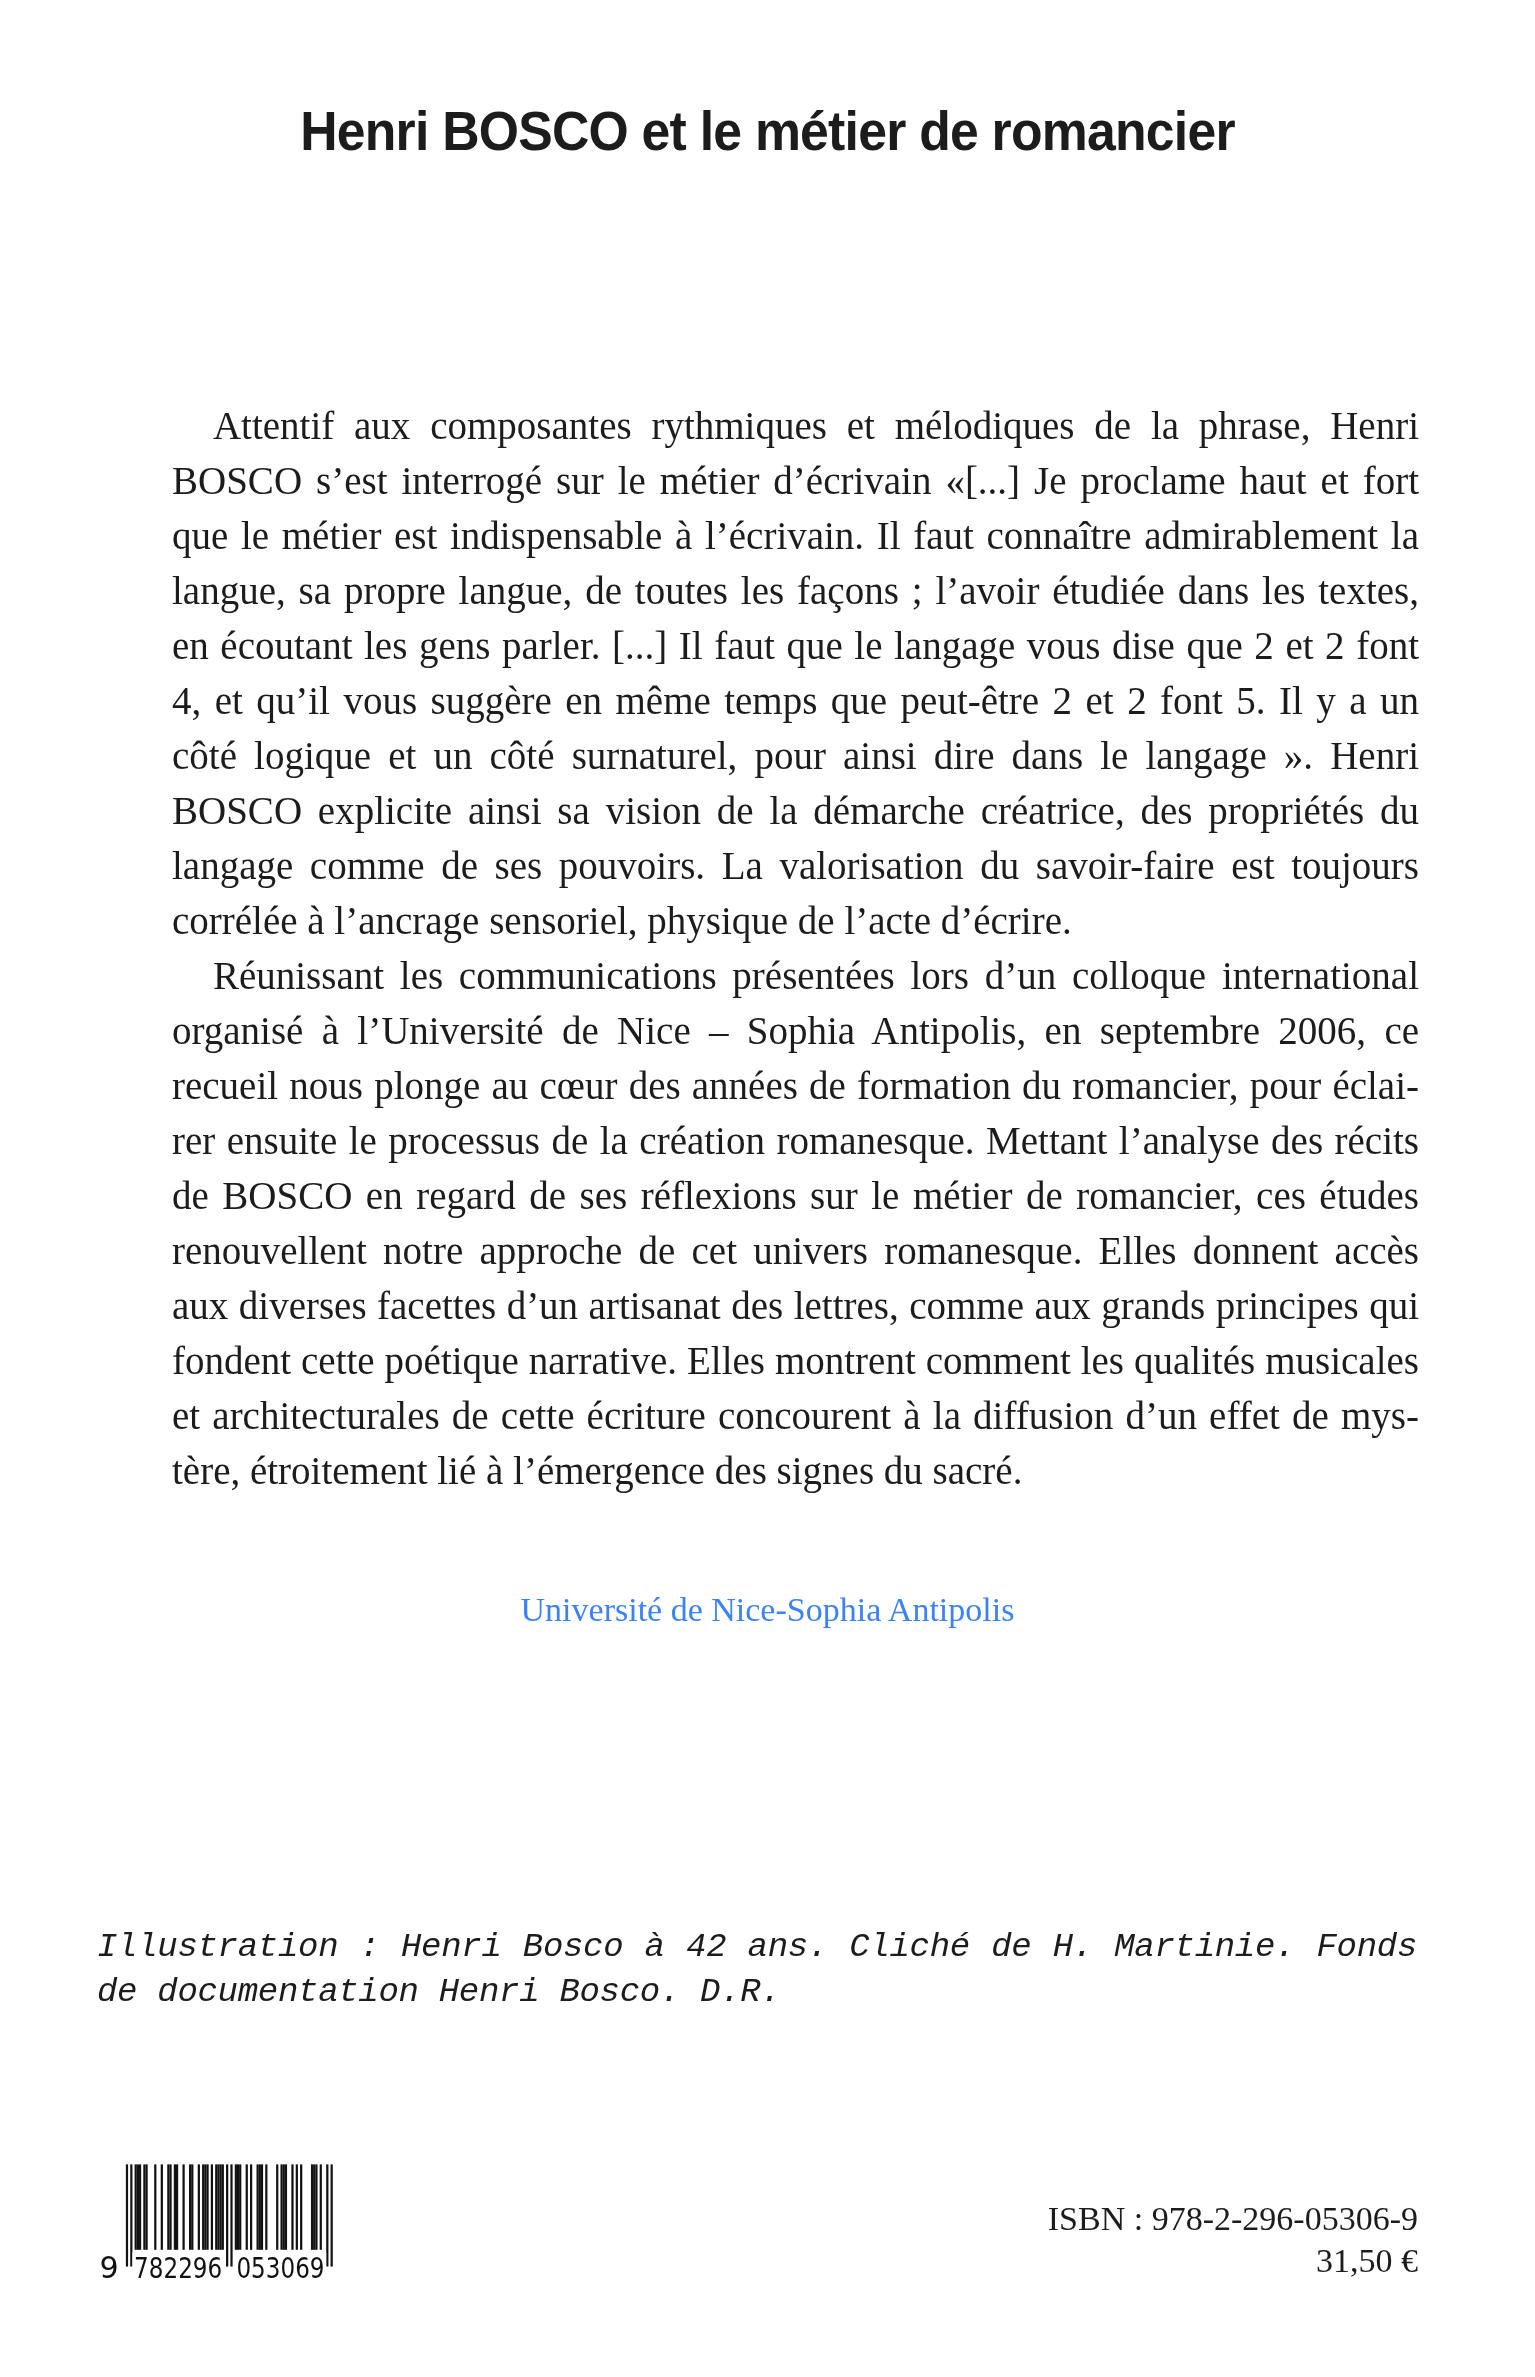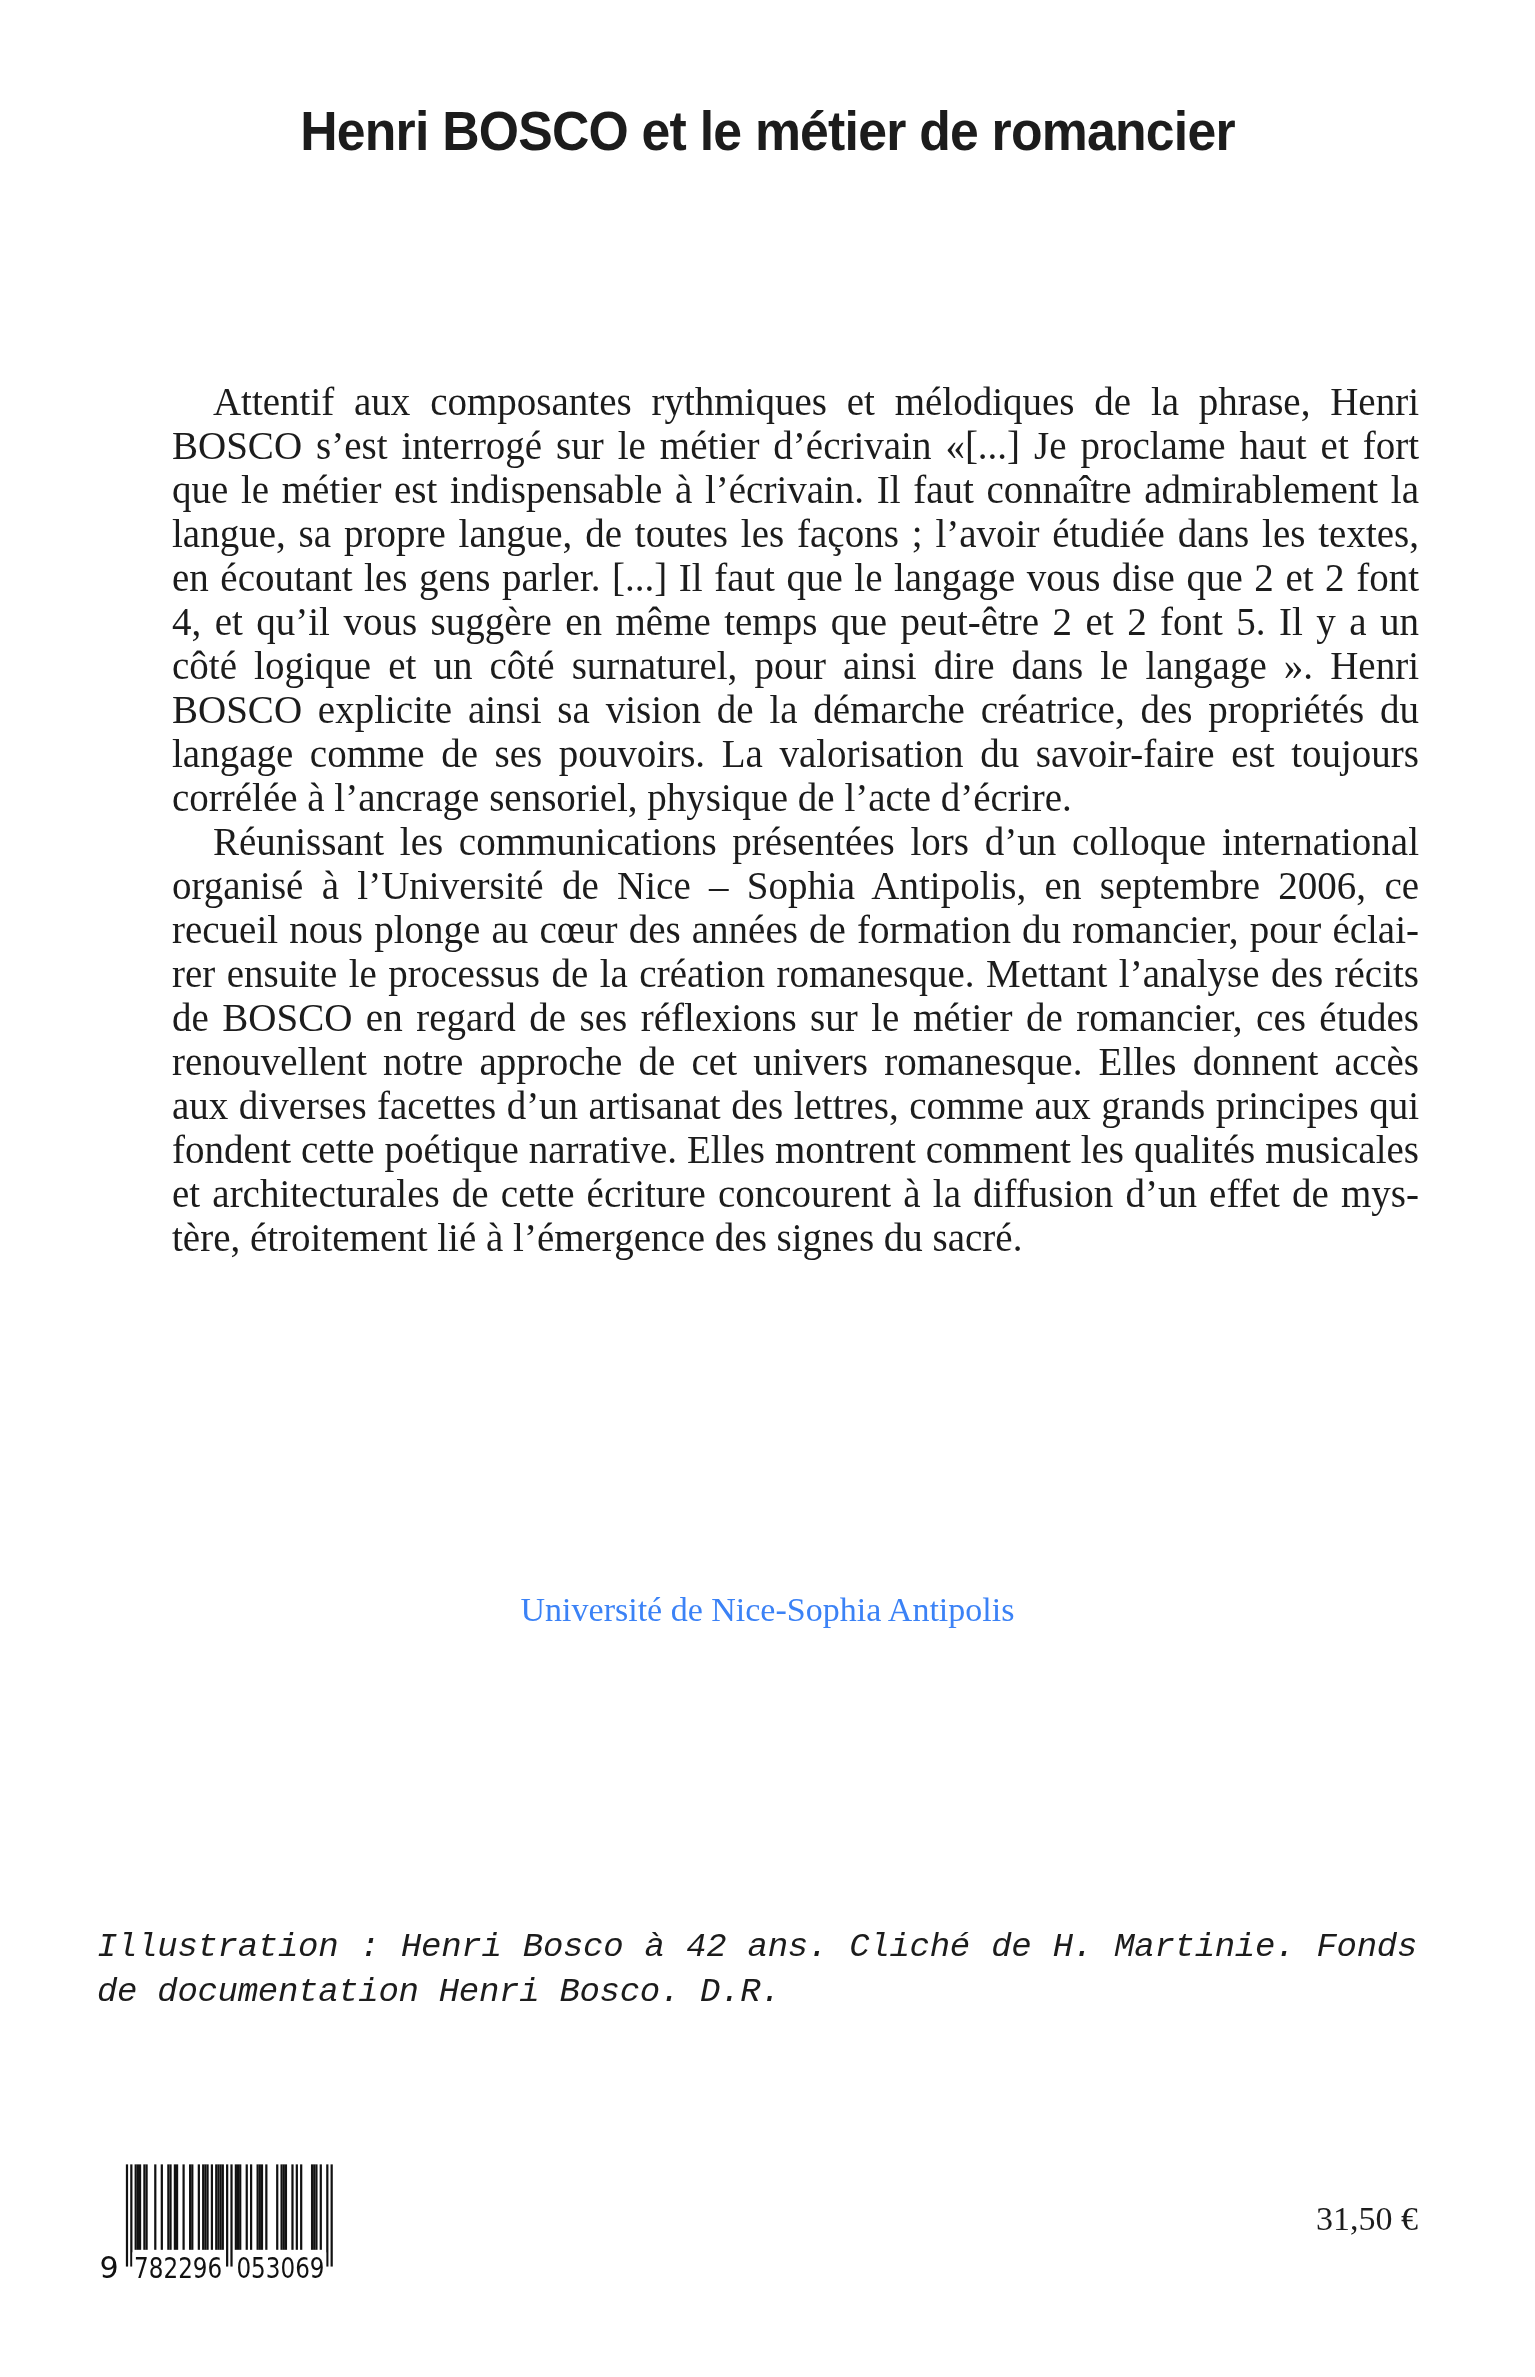--- a/index.html
+++ b/index.html
@@ -11,8 +11,8 @@
     color: #1c1c1c; margin: 0;
   }
   .body-text {
-    position: absolute; left: 172px; top: 380px; width: 1247px;
-    font-family: "Liberation Serif", serif; font-size: 39px; line-height: 44px;
+    position: absolute; left: 172px; top: 398px; width: 1247px;
+    font-family: "Liberation Serif", serif; font-size: 39px; line-height: 55px;
     text-align: justify; color: #1c1c1c;
   }
   .body-text p { margin: 0; text-indent: 1.05em; hyphens: manual; }

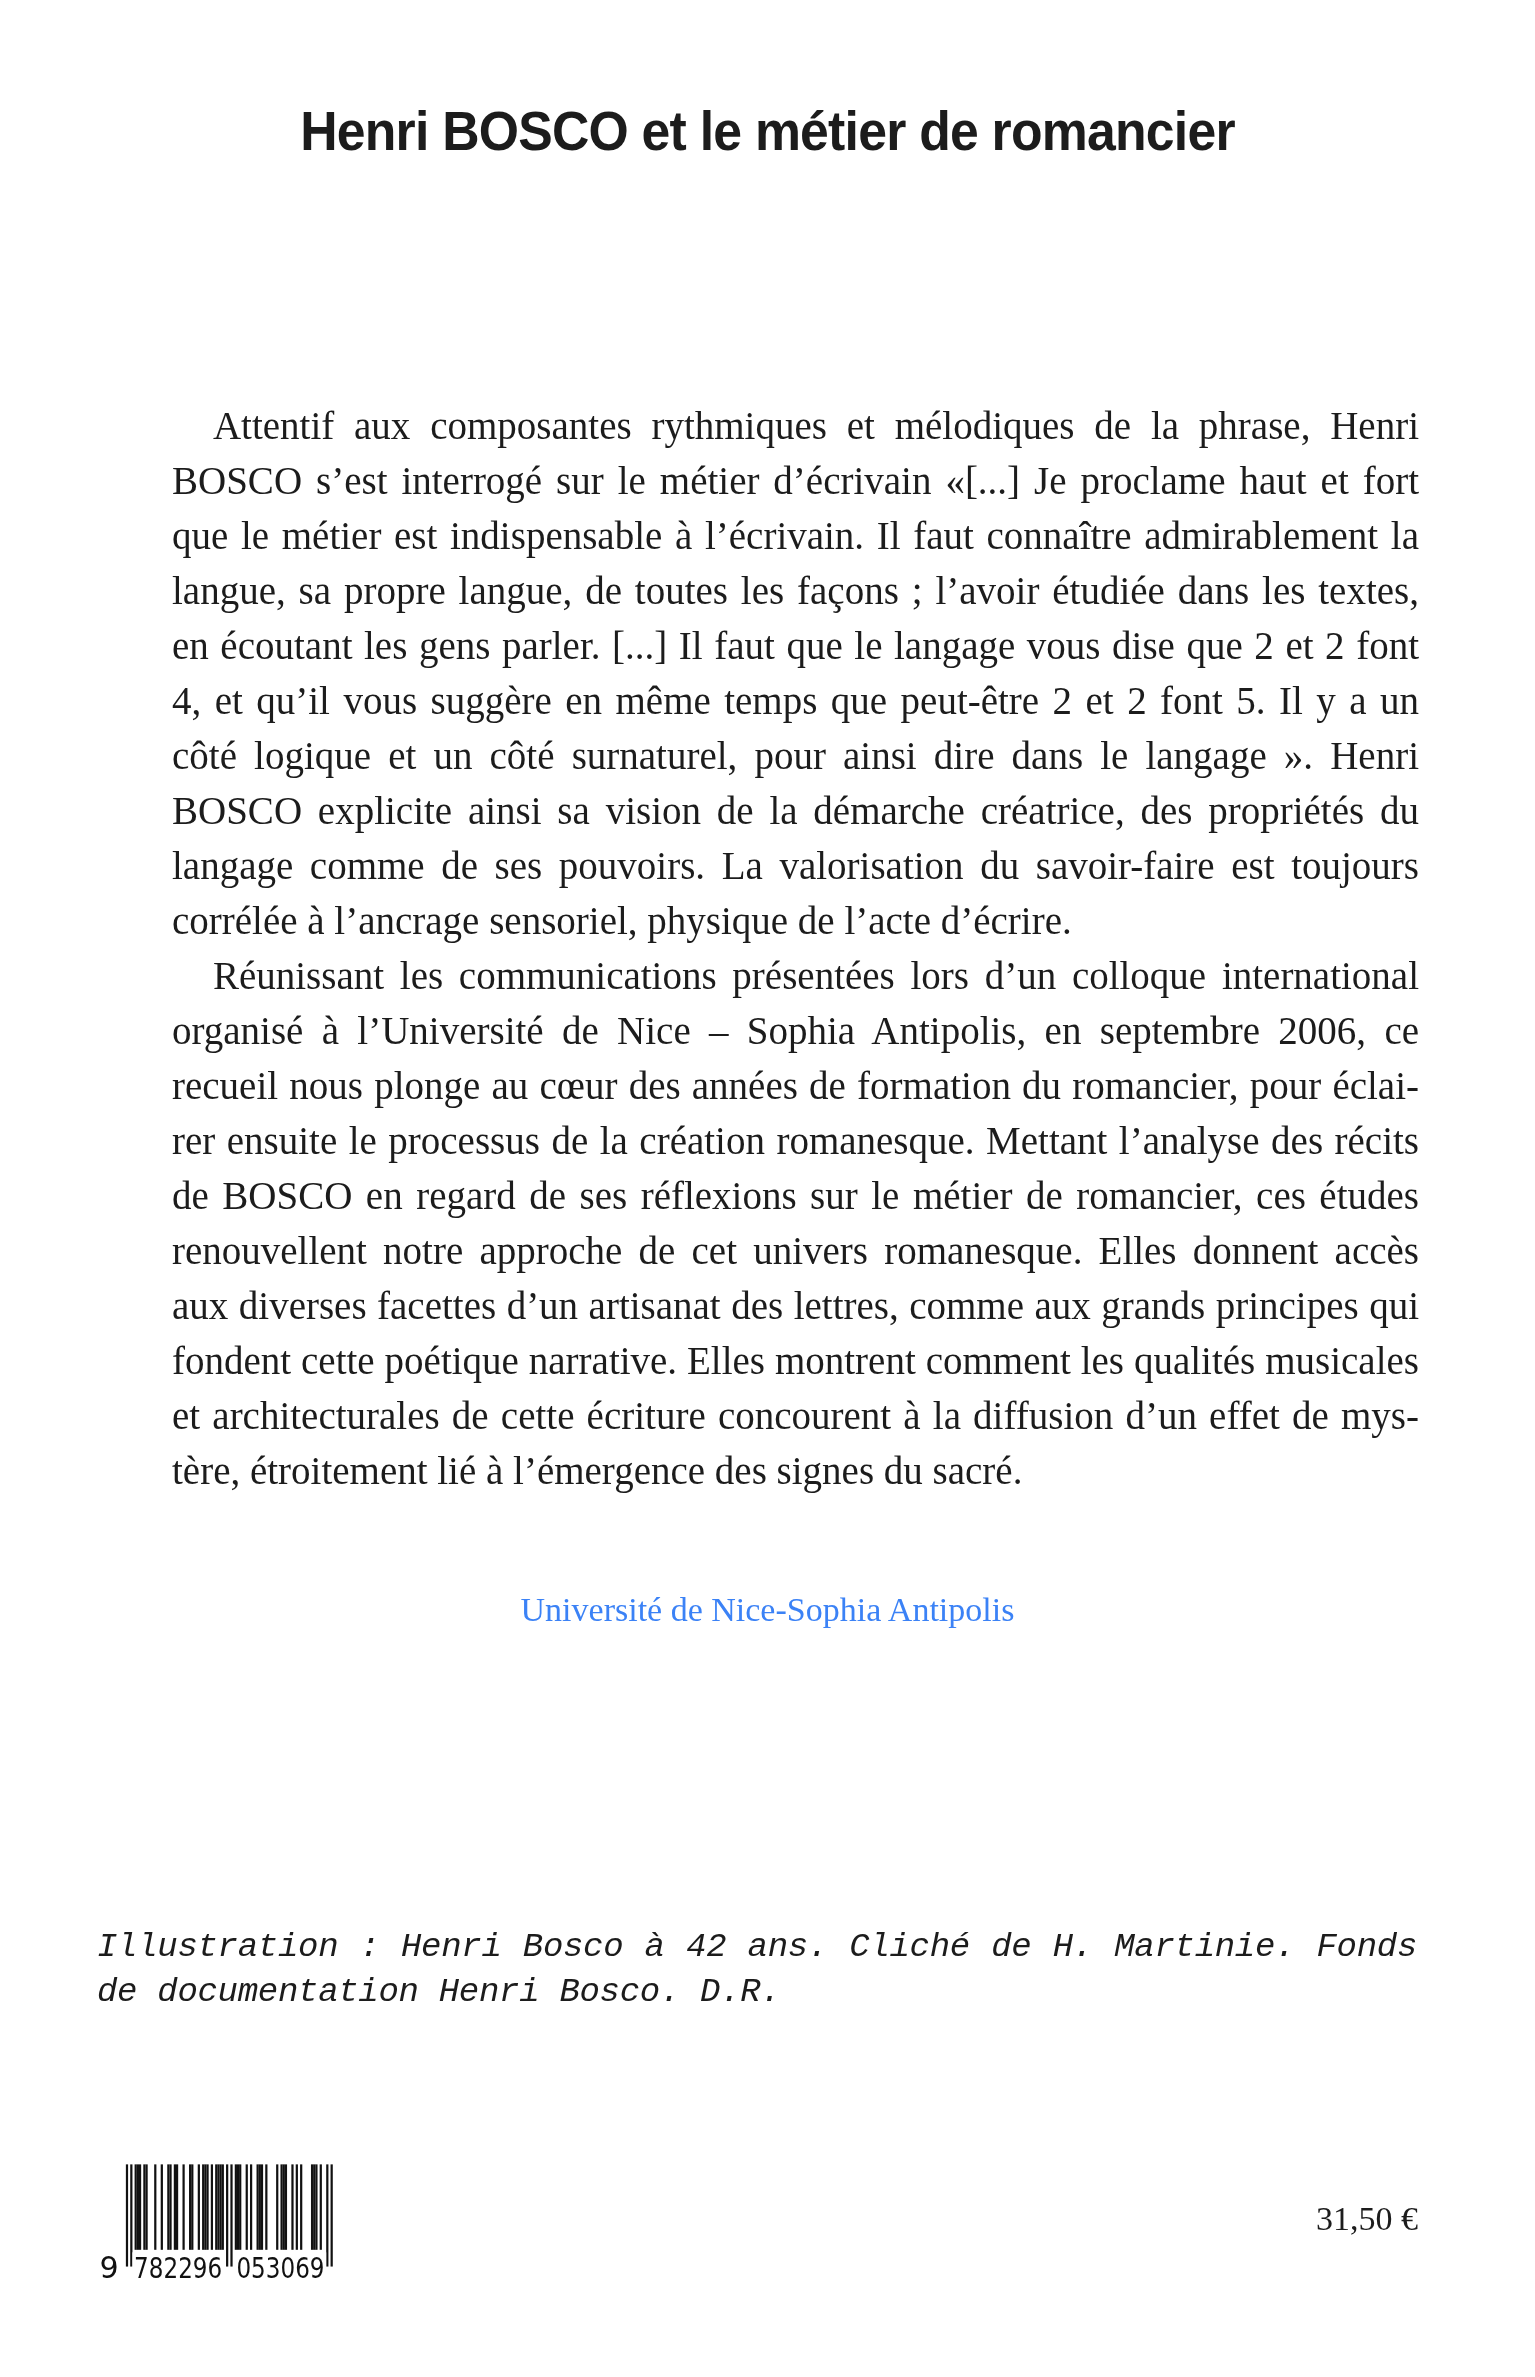--- a/index.html
+++ b/index.html
@@ -103,6 +103,7 @@
   </svg>
 
 <div class="isbn-block">
+  <div>ISBN : 978-2-296-05306-9</div>
   <div>31,50 €</div>
 </div>
 

